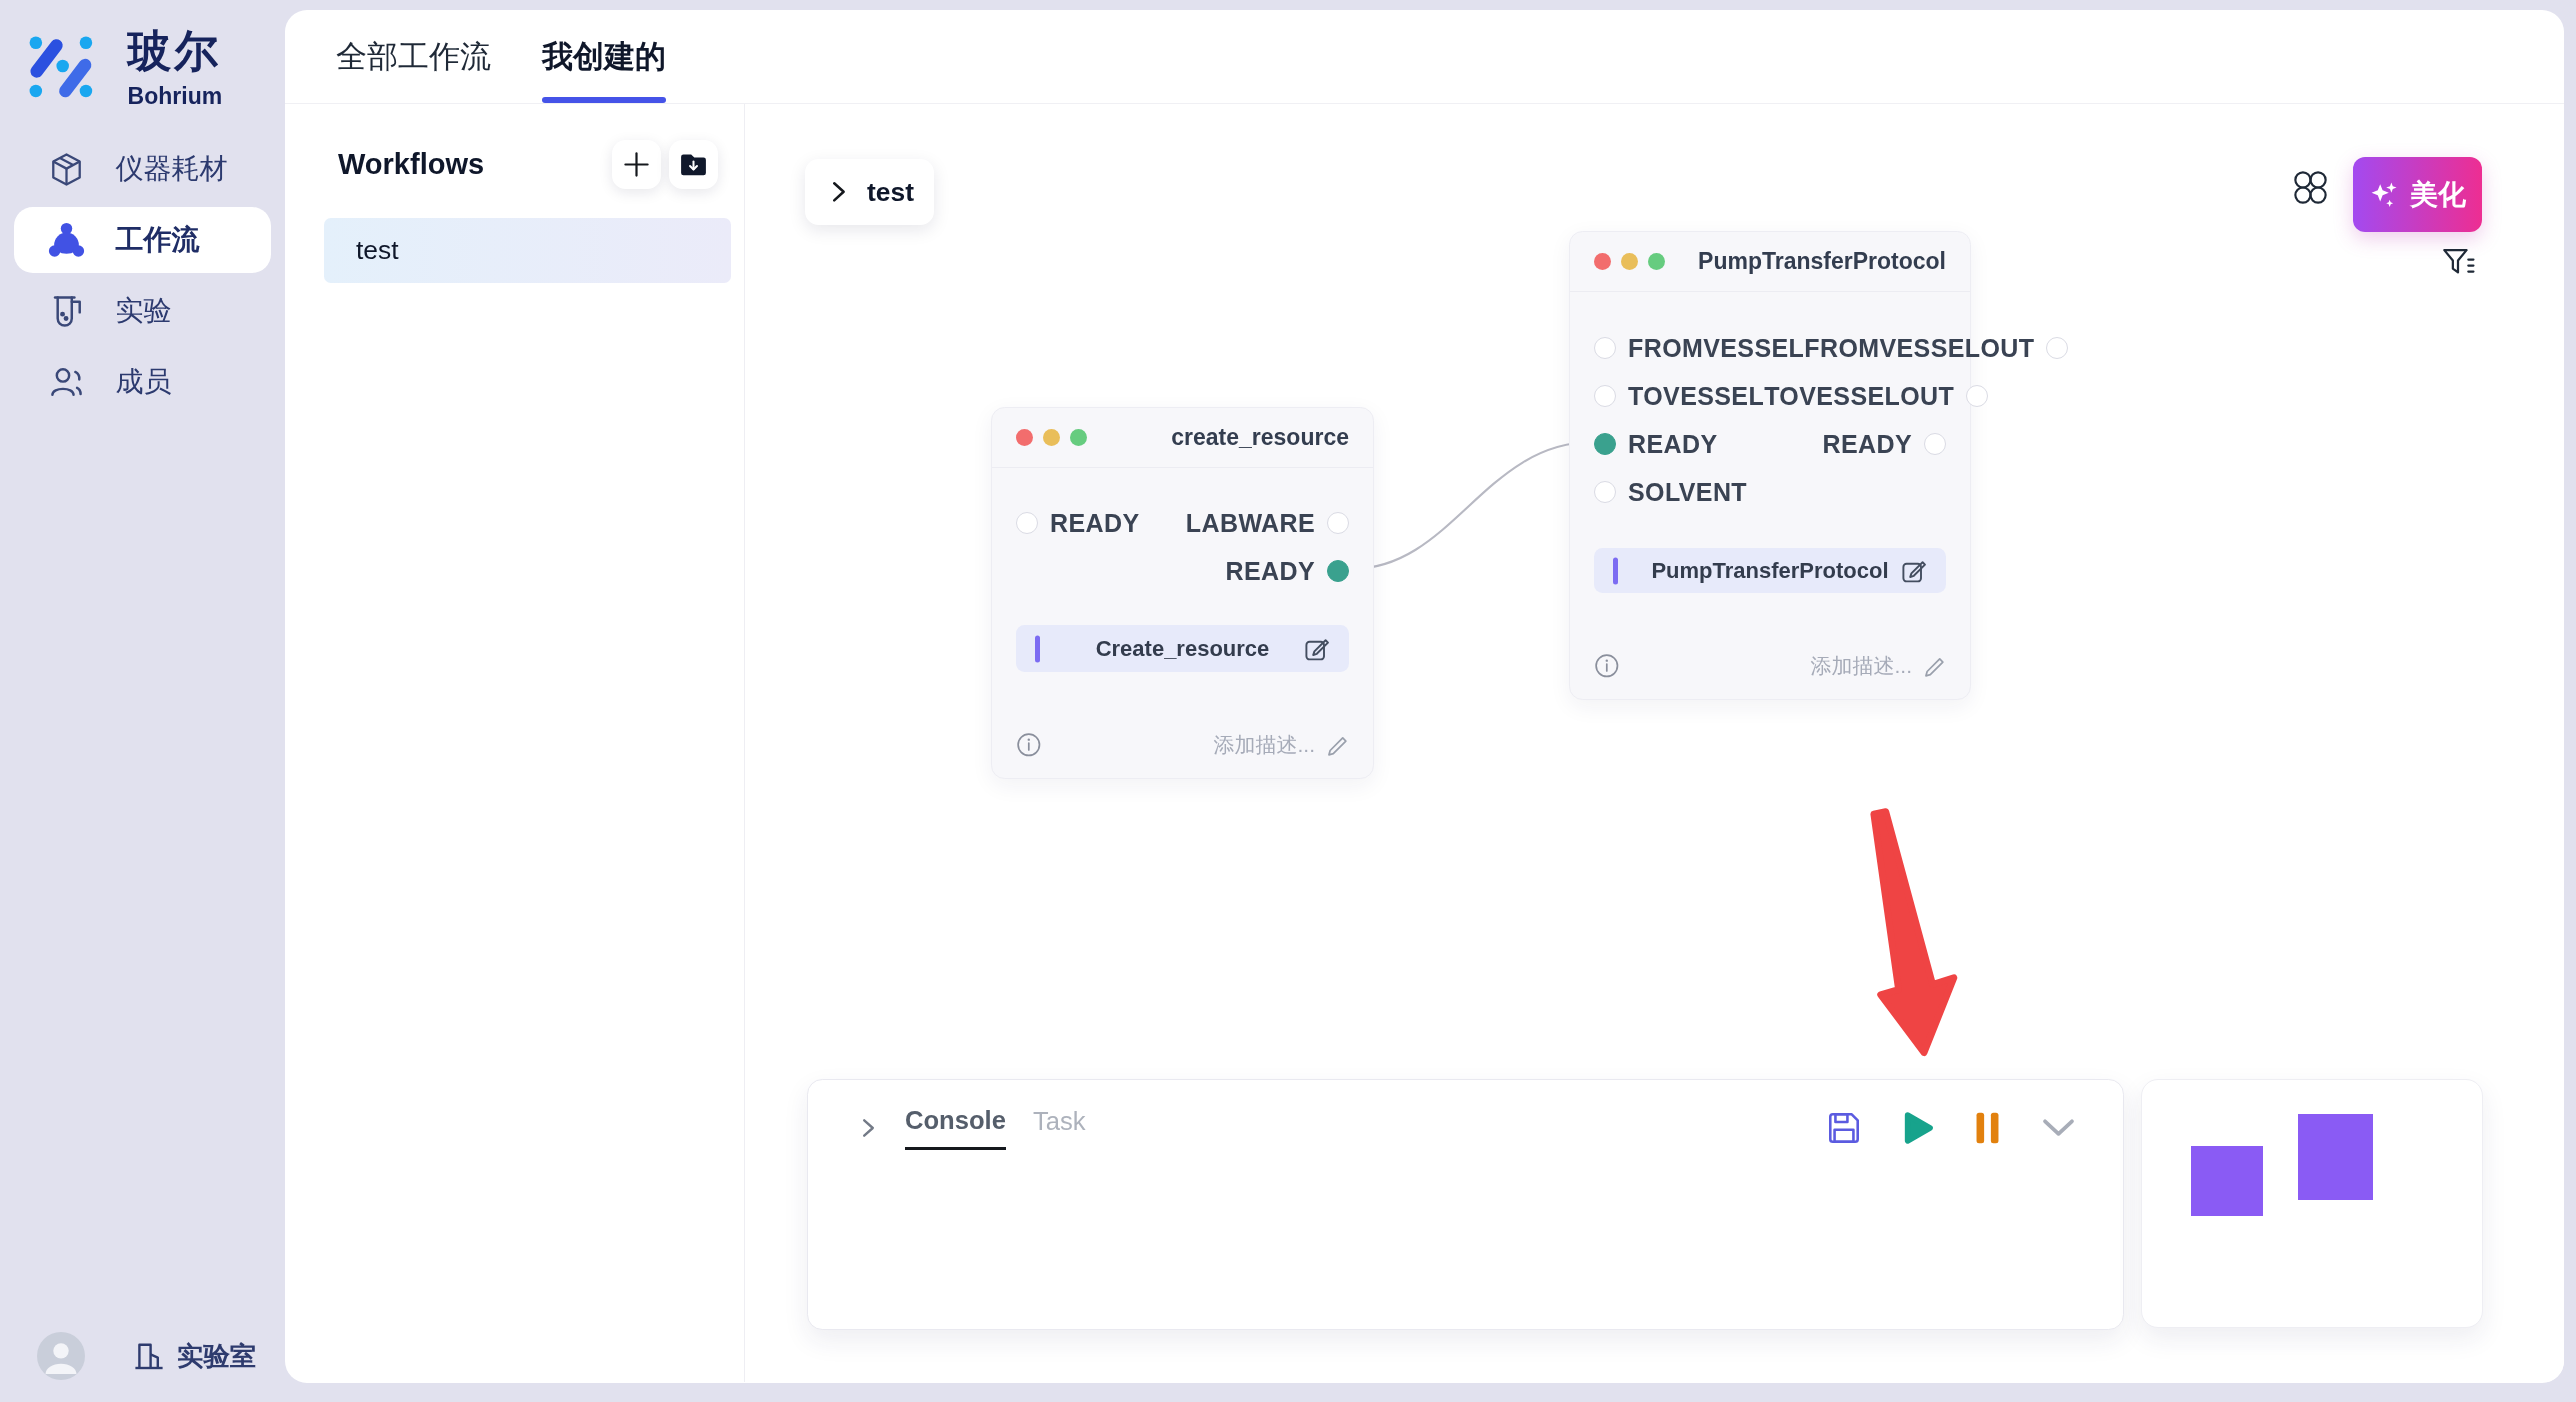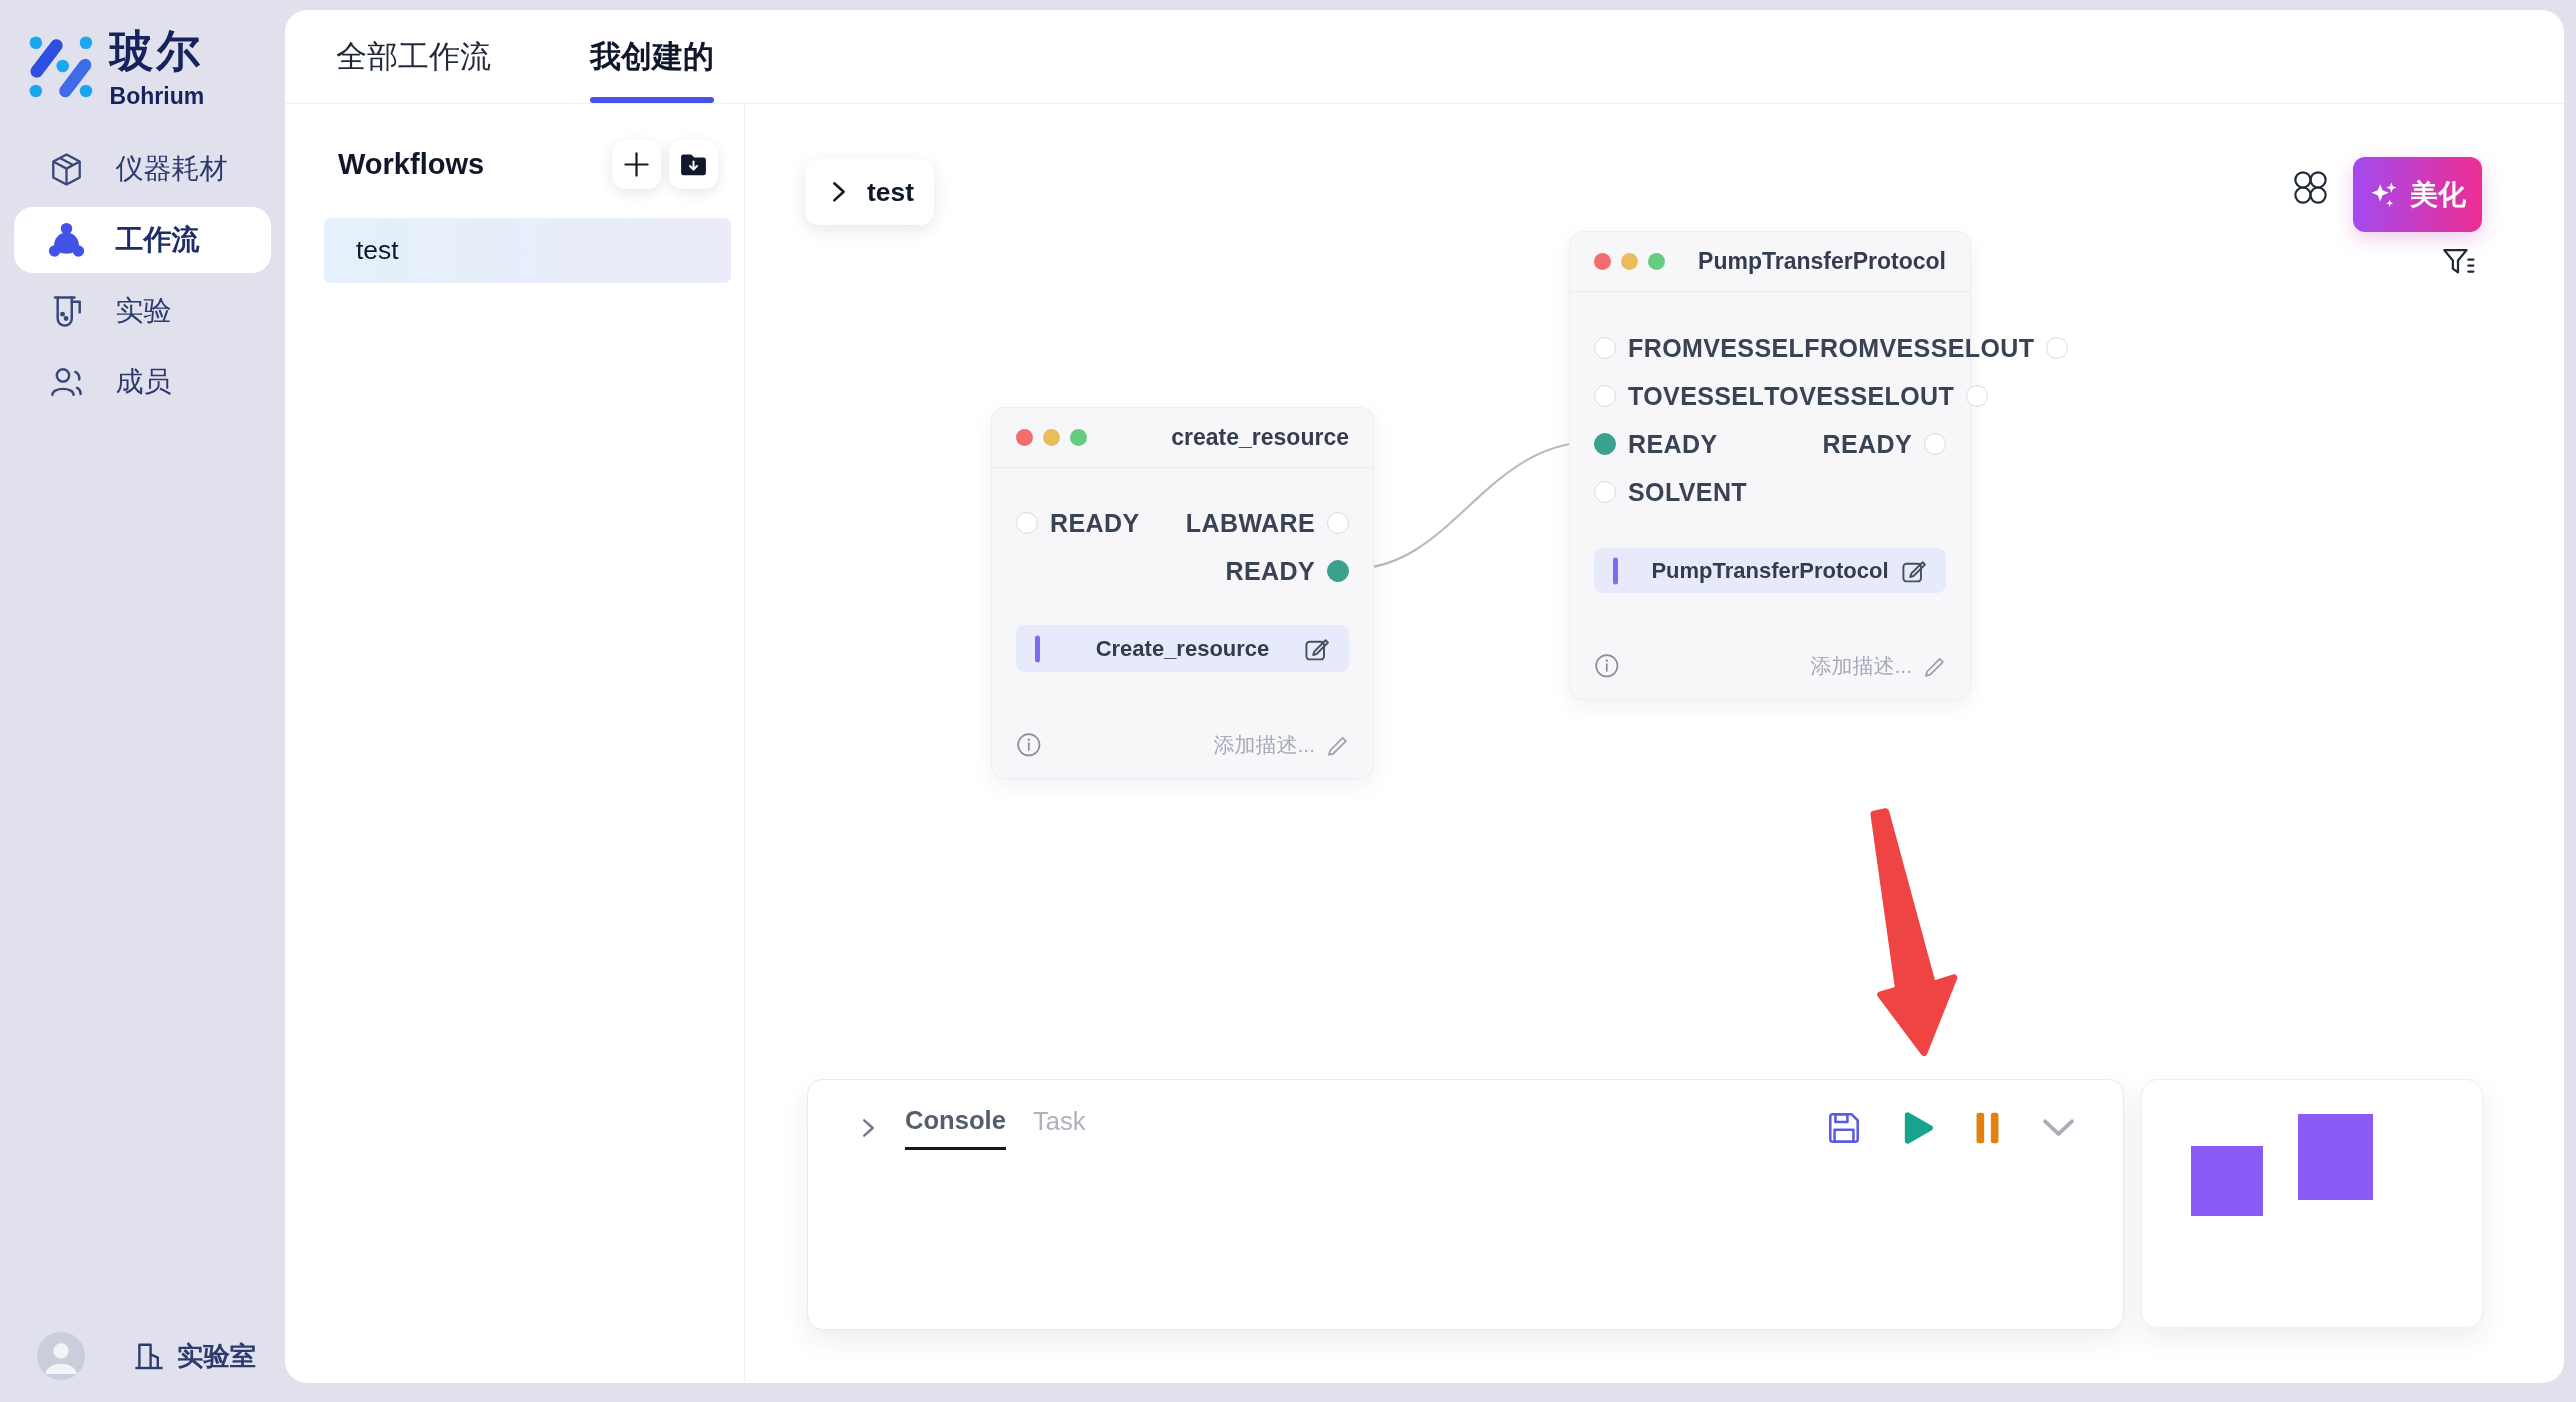--- a/index.html
+++ b/index.html
@@ -15,7 +15,7 @@
 
   
   .sidebar { position:absolute; left:0; top:0; bottom:0; width:285px; }
-  .logo-row { position:absolute; left:25.6px; top:22px; display:flex; align-items:center; gap:16px;justify-content:space-between; }
+  .logo-row { position:absolute; left:25.6px; top:22px; display:flex; align-items:center; gap:34px;justify-content:space-between; }
   .logo-text .zh { font-size:44px; font-weight:700; color:#16235C; letter-spacing:2.6px; }
   .logo-text .en { font-size:23px; font-weight:700; color:#16235C; margin-top:1.7px; }
   .nav { position:absolute; top:136px; left:0; right:0; display:flex; flex-direction:column; gap:5.1px; padding:0 13.6px; }

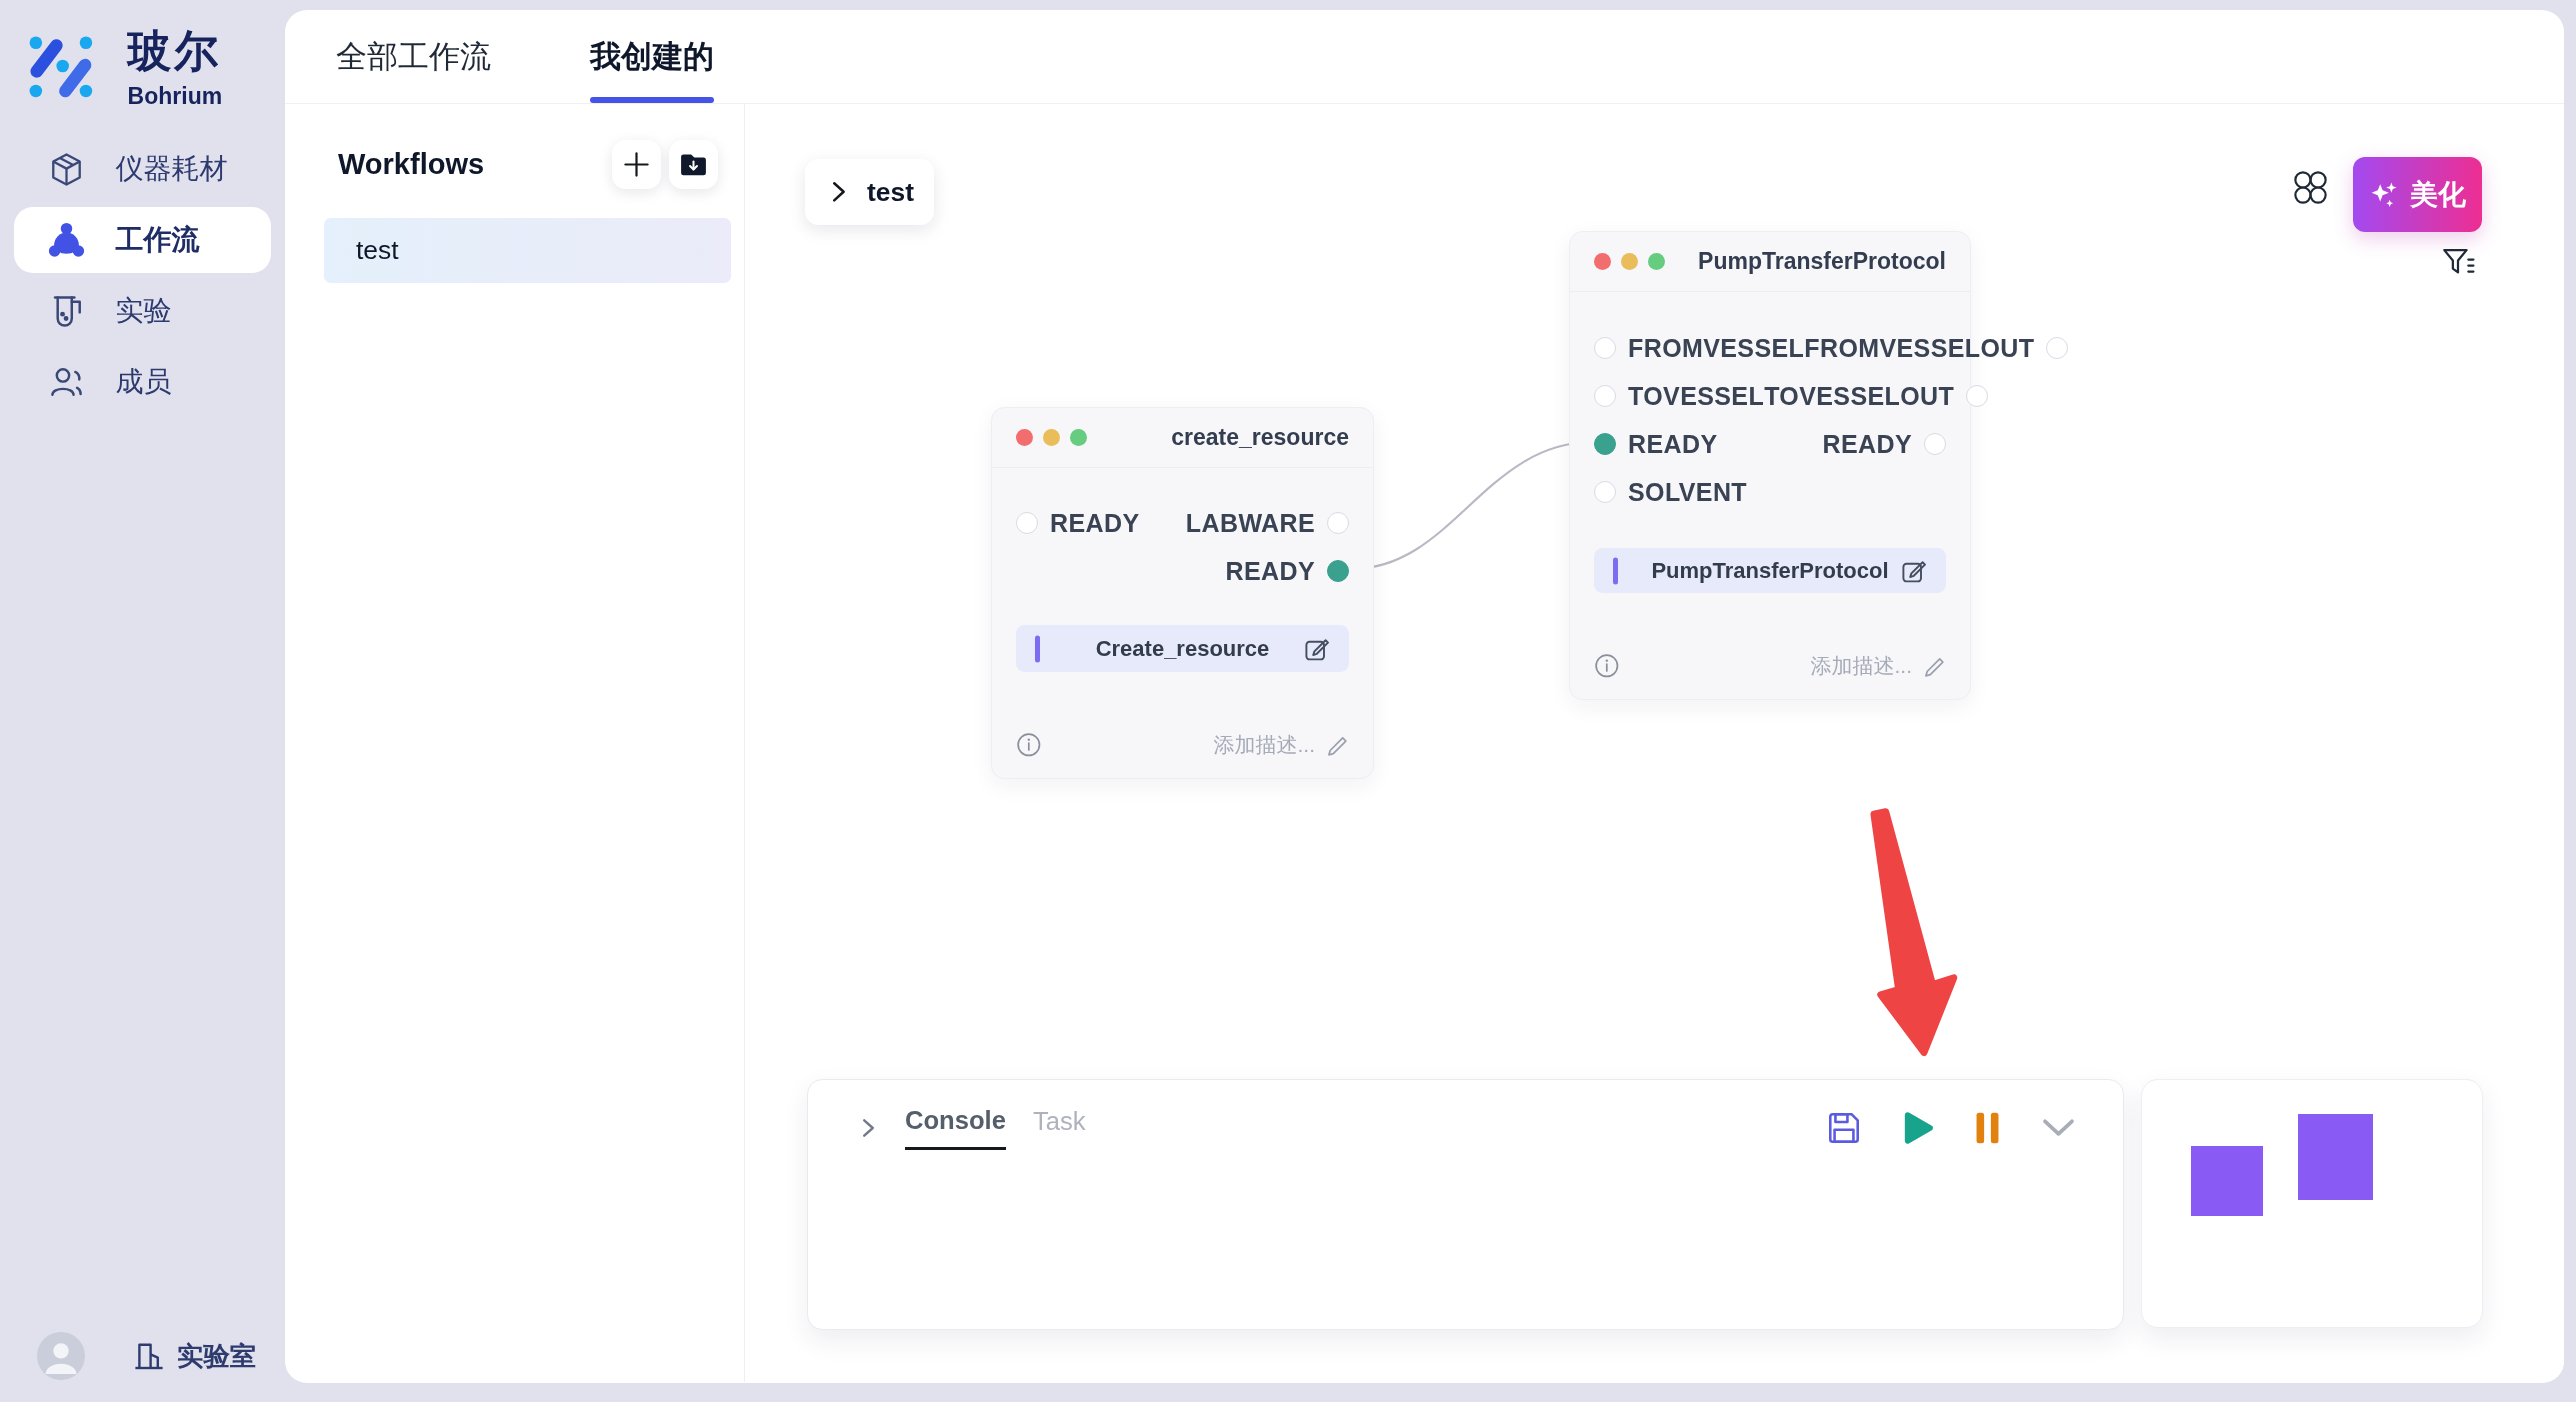--- a/index.html
+++ b/index.html
@@ -32,7 +32,7 @@
           background:#FFFFFF; border-radius:22px; overflow:hidden; }
   .tabbar { height:94px; border-bottom:1.7px solid #F0F0F4; display:flex; align-items:flex-end; padding-left:51px; gap:51px; }
   .tab { position:relative; font-size:31px; color:#1F2937; padding-bottom:25.6px; cursor:pointer; }
-  .tab.active { font-weight:700; color:#0F172A;margin-left:48px; }
+  .tab.active { font-weight:700; color:#0F172A; }
   .tab.active::after { content:""; position:absolute; left:0; right:0; bottom:0; height:6px; border-radius:3.4px; background:#4553E8; }
 
   .body-row { display:flex; height:calc(100% - 95px); }

